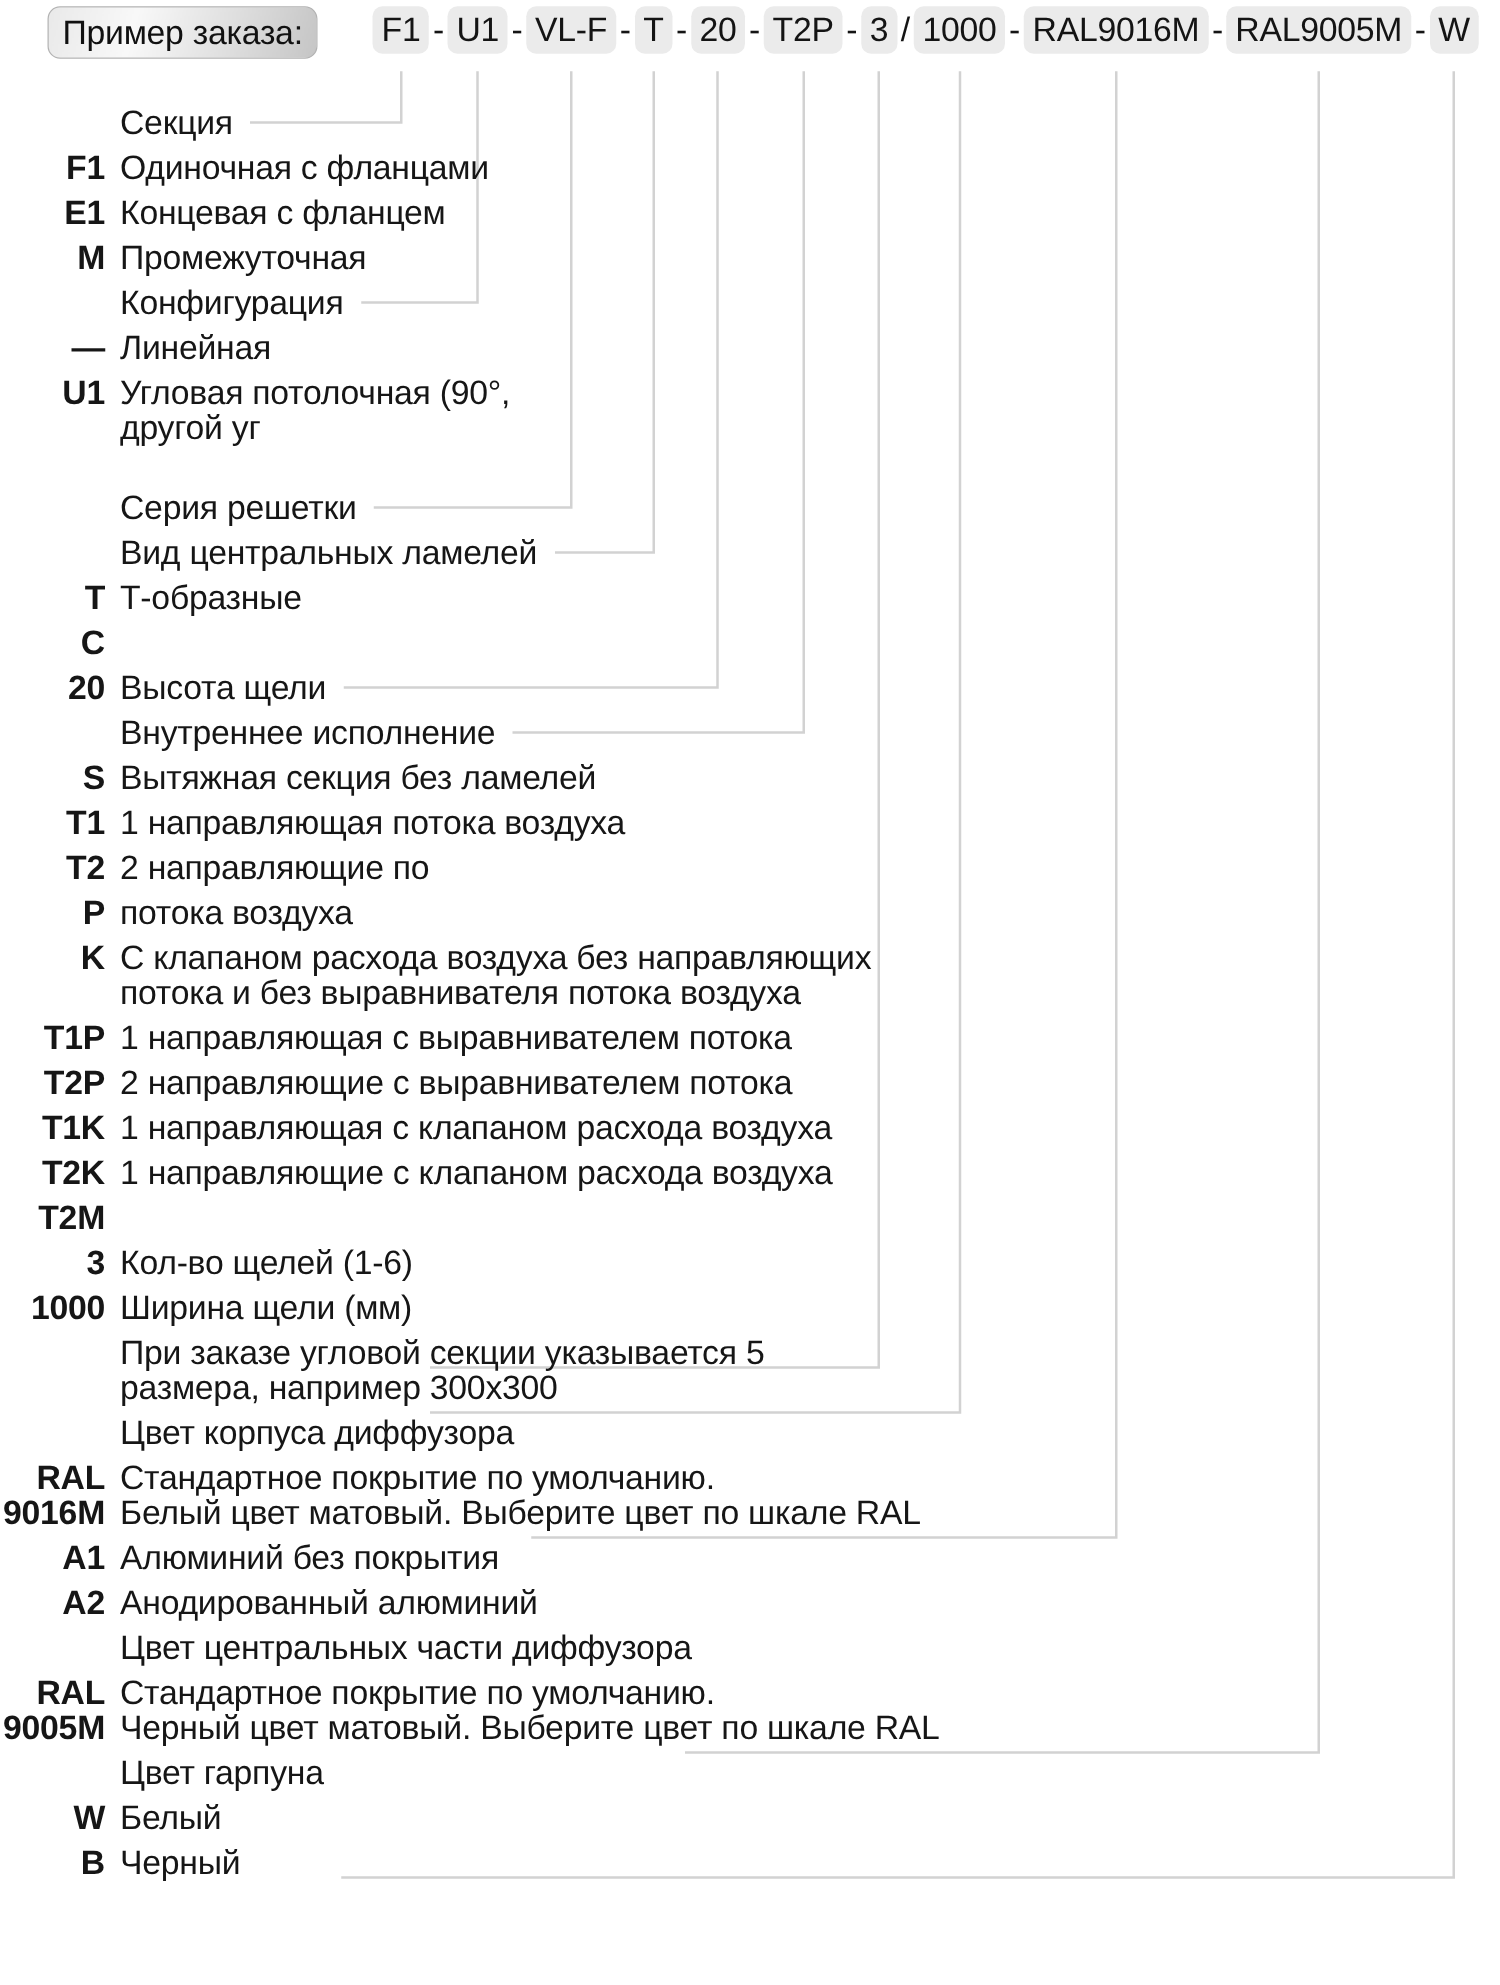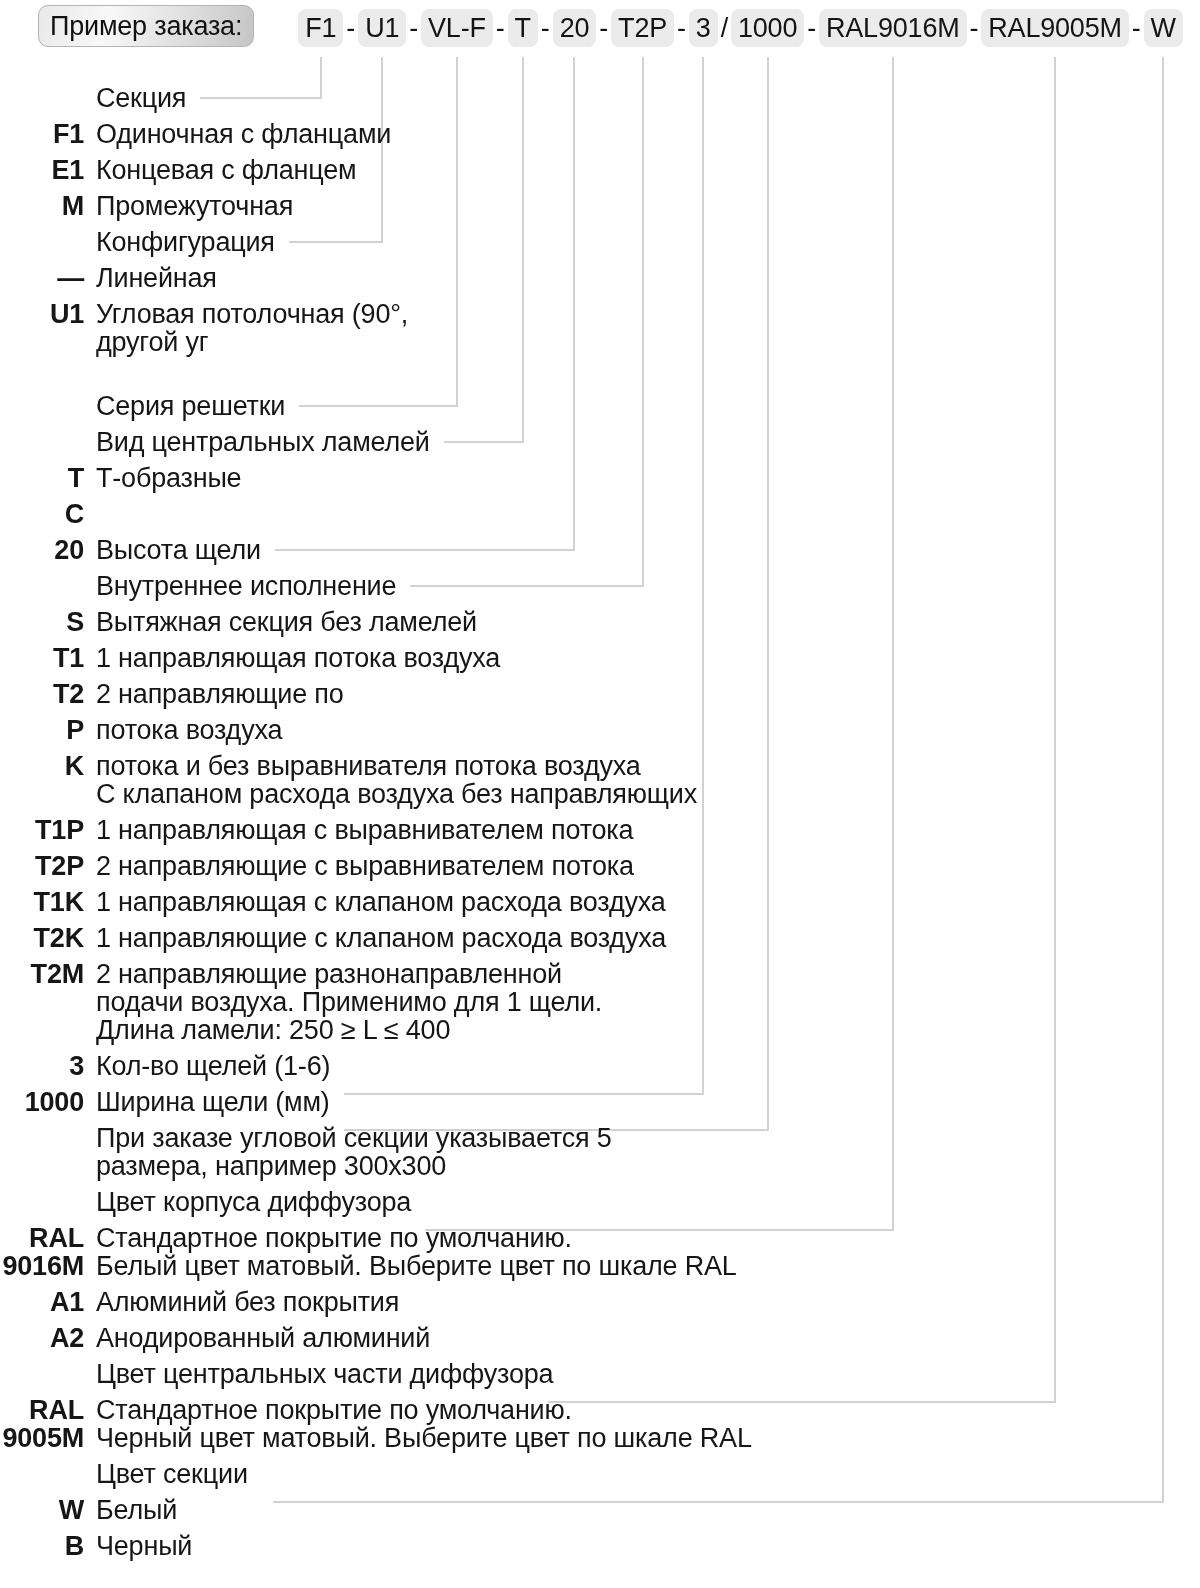--- a/index.html
+++ b/index.html
@@ -7,7 +7,7 @@
     width:1200px;height:1588px;position:relative;overflow:hidden;background:#ffffff;
     font-family:"Liberation Sans", sans-serif;color:#161616;font-size:27px;letter-spacing:-0.2px;
   }
-  .topbar{position:absolute;top:5px;left:38px;display:flex;align-items:flex-end;white-space:nowrap;z-index:3;}
+  .topbar{position:absolute;top:5px;left:38px;display:flex;align-items:flex-start;white-space:nowrap;z-index:3;}
   .pill{
     background:linear-gradient(105deg,#e9e9e9 0%,#f8f8f8 32%,#dedede 68%,#c5c5c5 100%);
     border:1px solid #b3b3b3;border-radius:10px;padding:5px 11px;margin-right:44px;

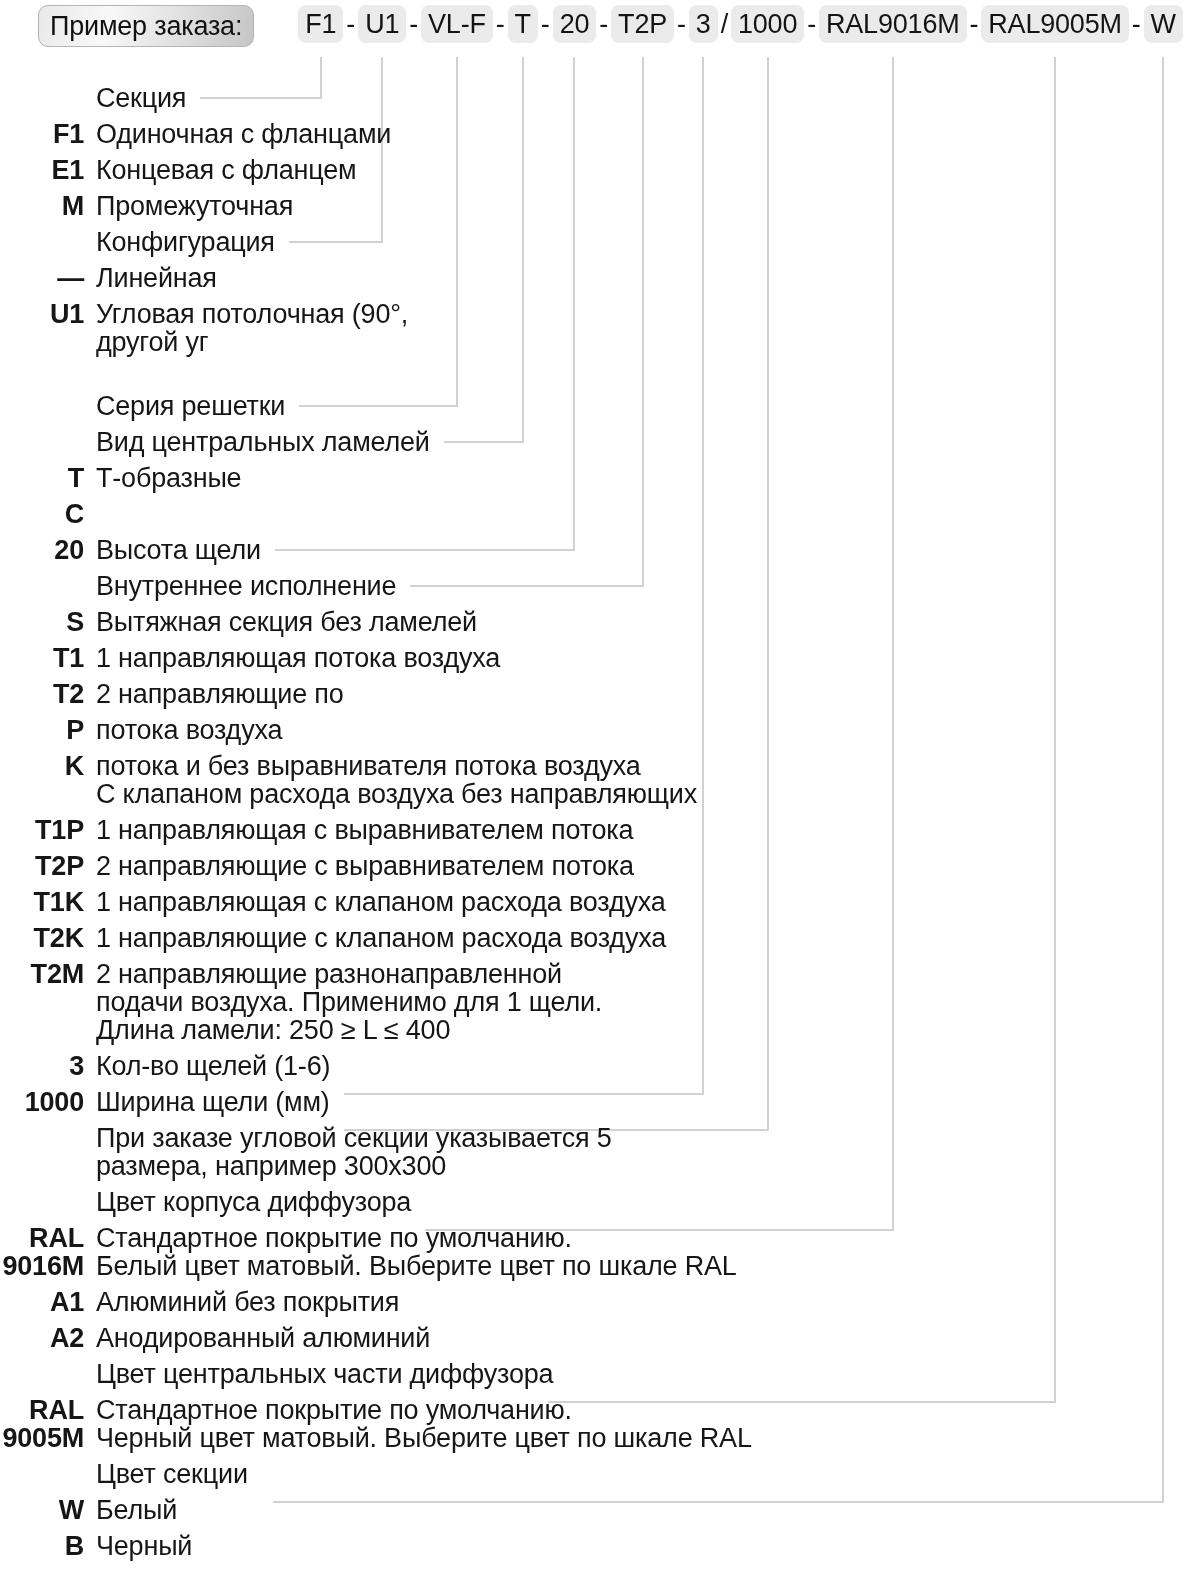--- a/index.html
+++ b/index.html
@@ -198,8 +198,8 @@
         <div>K</div>
       </div>
       <div class="text-cell">
+        <div><span class="line-anchor">С клапаном расхода воздуха без направляющих</span></div>
         <div>потока и без выравнивателя потока воздуха</div>
-        <div><span class="line-anchor">С клапаном расхода воздуха без направляющих</span></div>
       </div>
     </div>
     <div class="entry">

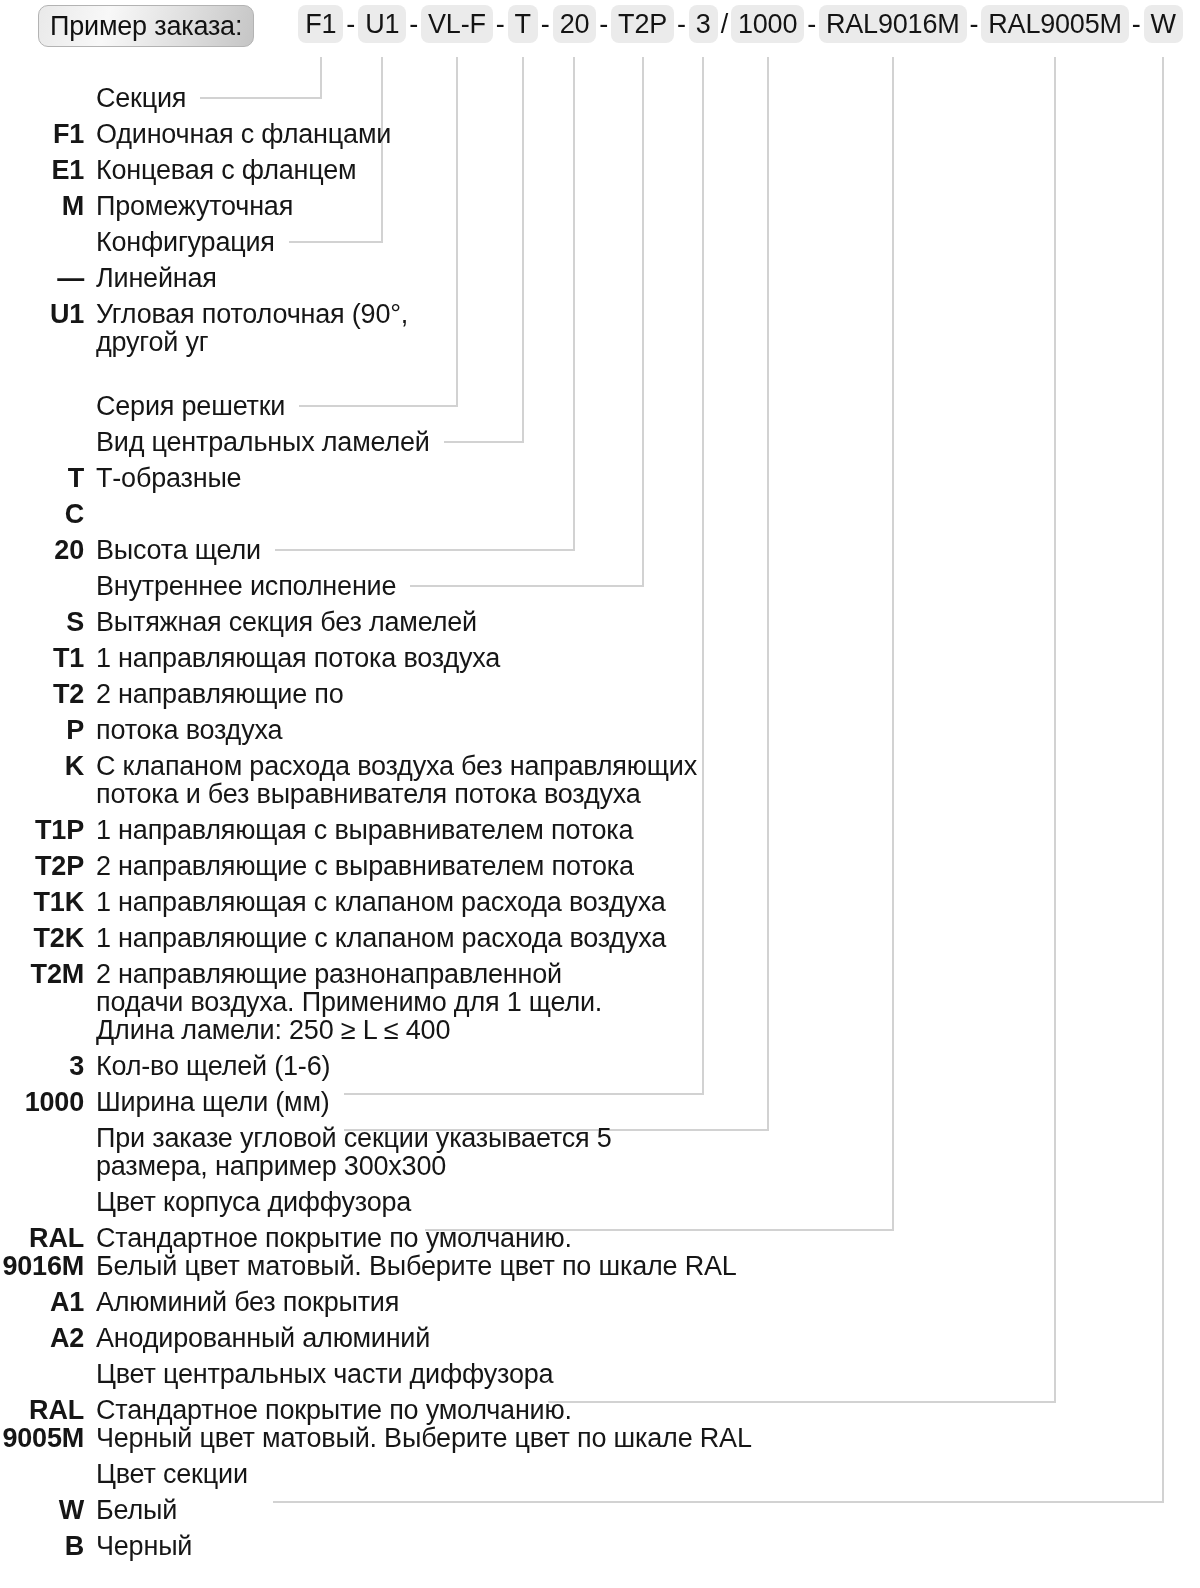--- a/index.html
+++ b/index.html
@@ -238,11 +238,6 @@
       <div class="code-cell">
         <div>T2M</div>
       </div>
-      <div class="text-cell">
-        <div><span class="line-anchor">2 направляющие разнонаправленной</span></div>
-        <div>подачи воздуха. Применимо для 1 щели.</div>
-        <div>Длина ламели: 250 ≥ L ≤ 400</div>
-      </div>
     </div>
     <div class="entry">
       <div class="code-cell">

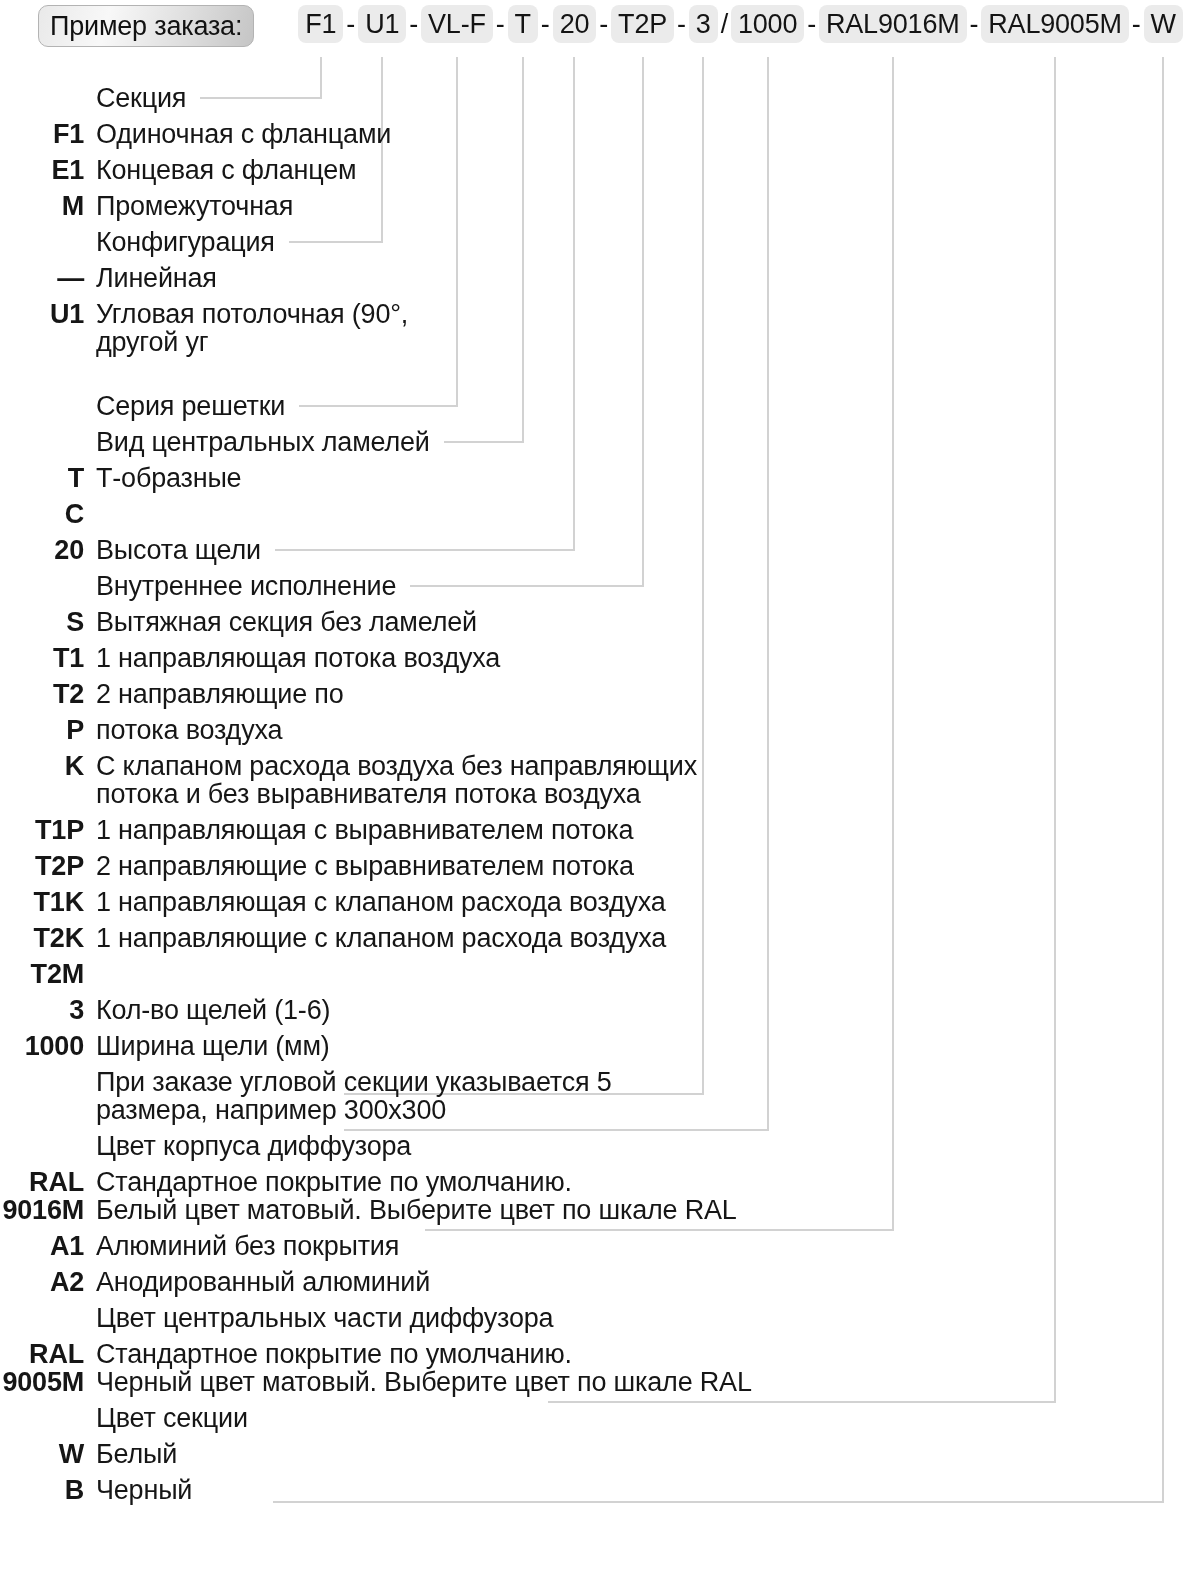--- a/index.html
+++ b/index.html
@@ -313,7 +313,7 @@
     <div class="entry">
       <div class="code-cell"></div>
       <div class="text-cell">
-        <div><span class="line-anchor">Цвет секции</span></div>
+        <div><span class="line-anchor">Цвет гарпуна</span></div>
       </div>
     </div>
     <div class="entry">

